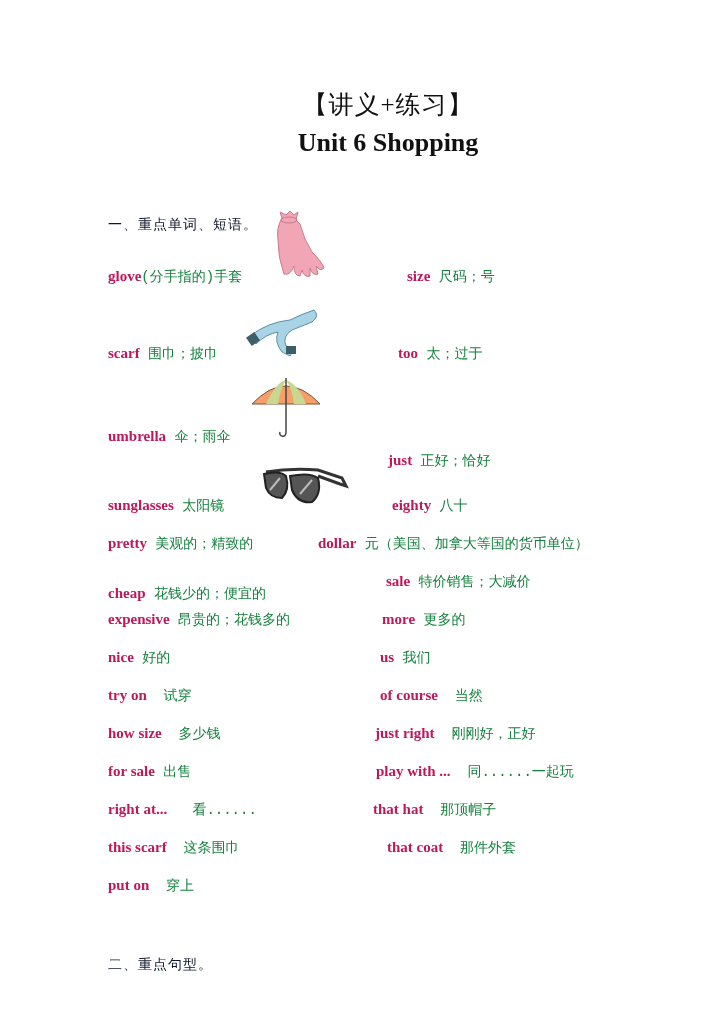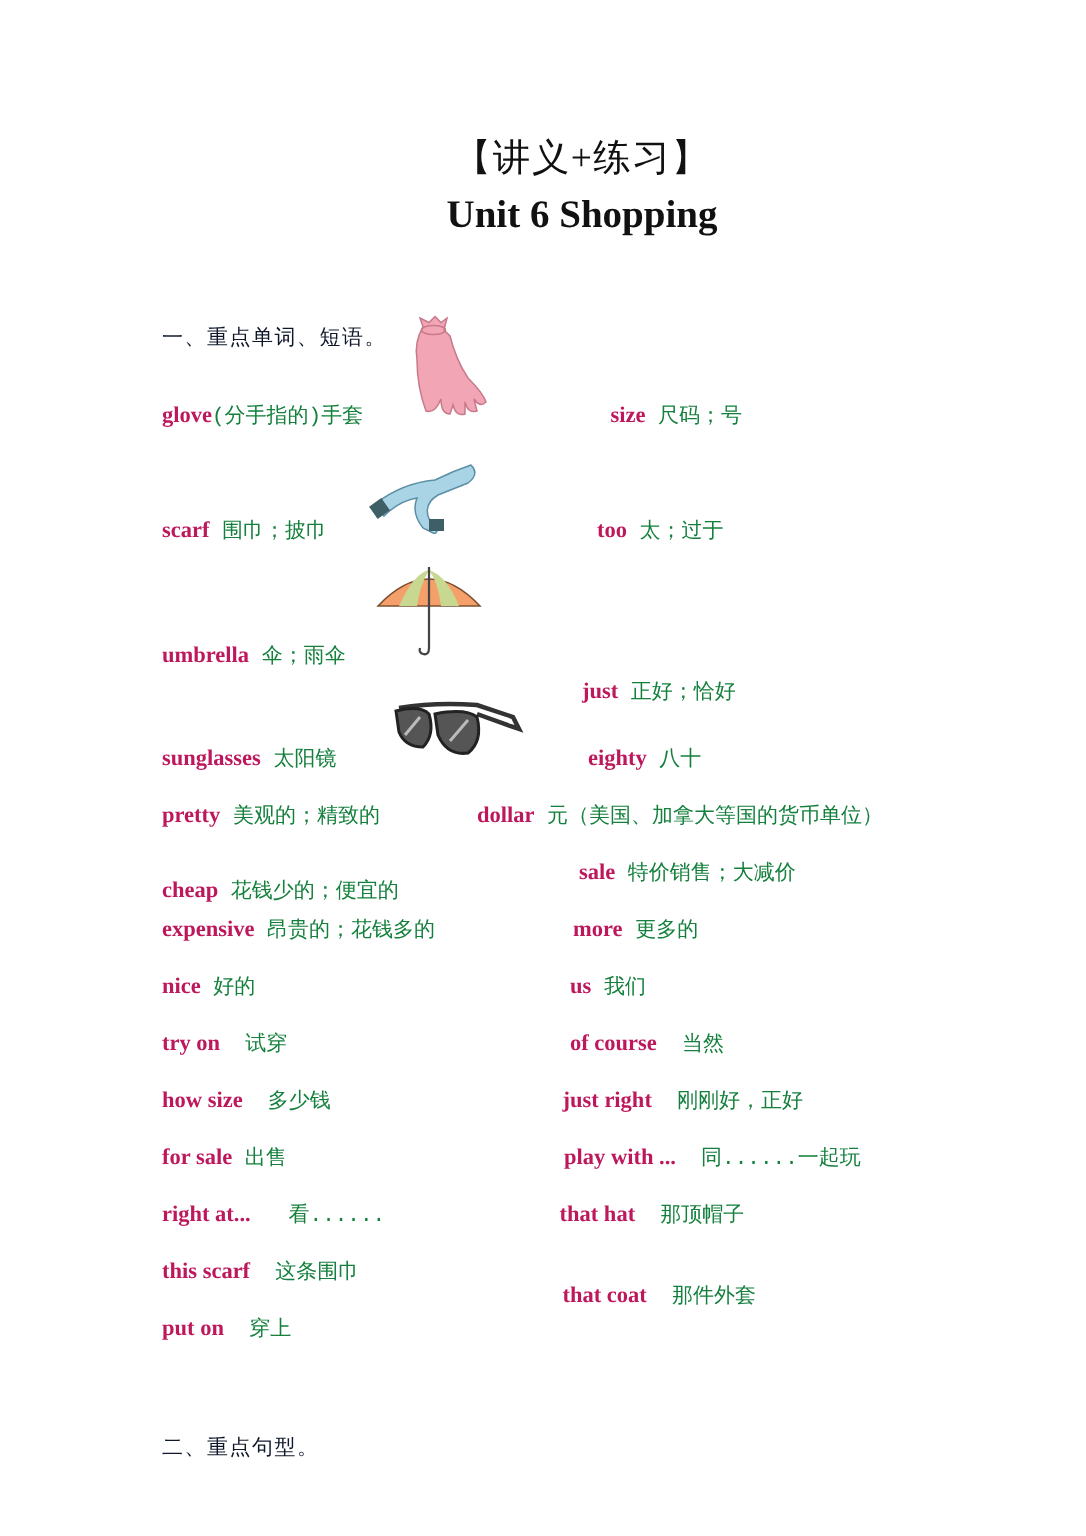--- a/index.html
+++ b/index.html
@@ -76,7 +76,7 @@
 <div class="abs row" style="left:375px; top:725px;"><span class="en">just right</span><span class="zh" style="white-space:pre">  刚刚好，正好</span></div>
 <div class="abs row" style="left:376px; top:763px;"><span class="en">play with ...</span><span class="zh" style="white-space:pre">  同......一起玩</span></div>
 <div class="abs row" style="left:373px; top:801px;"><span class="en">that hat</span><span class="zh" style="white-space:pre">  那顶帽子</span></div>
-<div class="abs row" style="left:375px; top:839px;margin-top:16px;"><span class="en">that coat</span><span class="zh" style="white-space:pre">  那件外套</span></div>
+<div class="abs row" style="left:387px; top:839px;"><span class="en">that coat</span><span class="zh" style="white-space:pre">  那件外套</span></div>
 
 <div class="abs section" style="left:108px; top:912px;">二、重点句型。</div>
 

